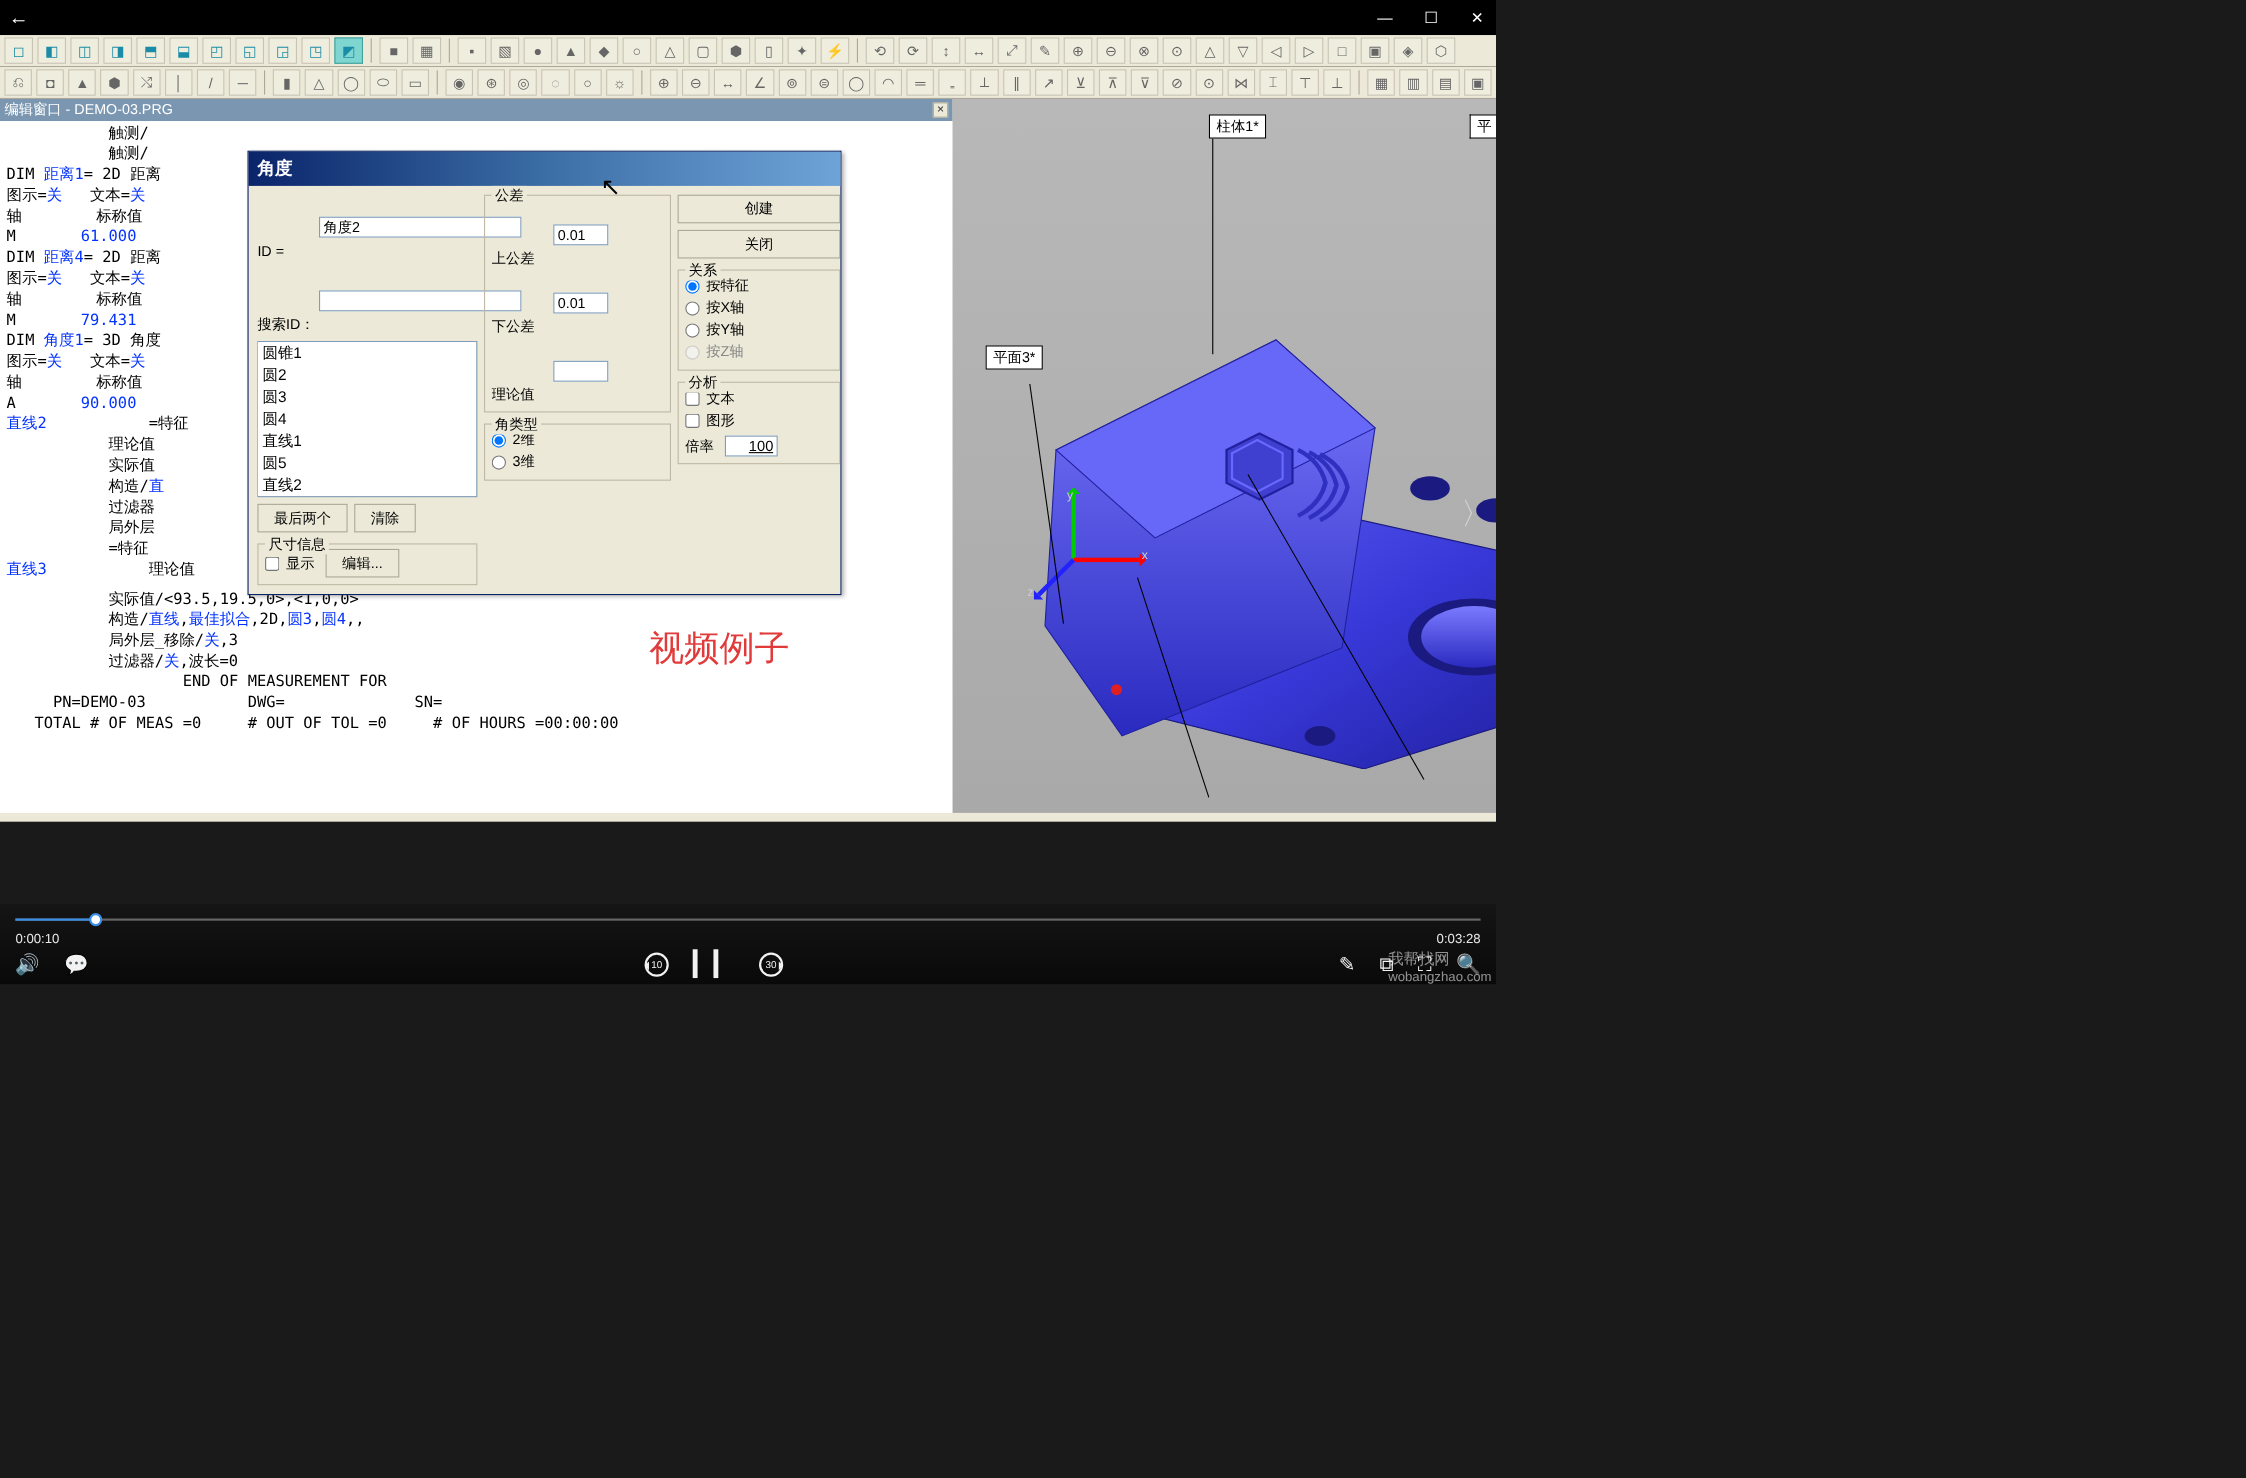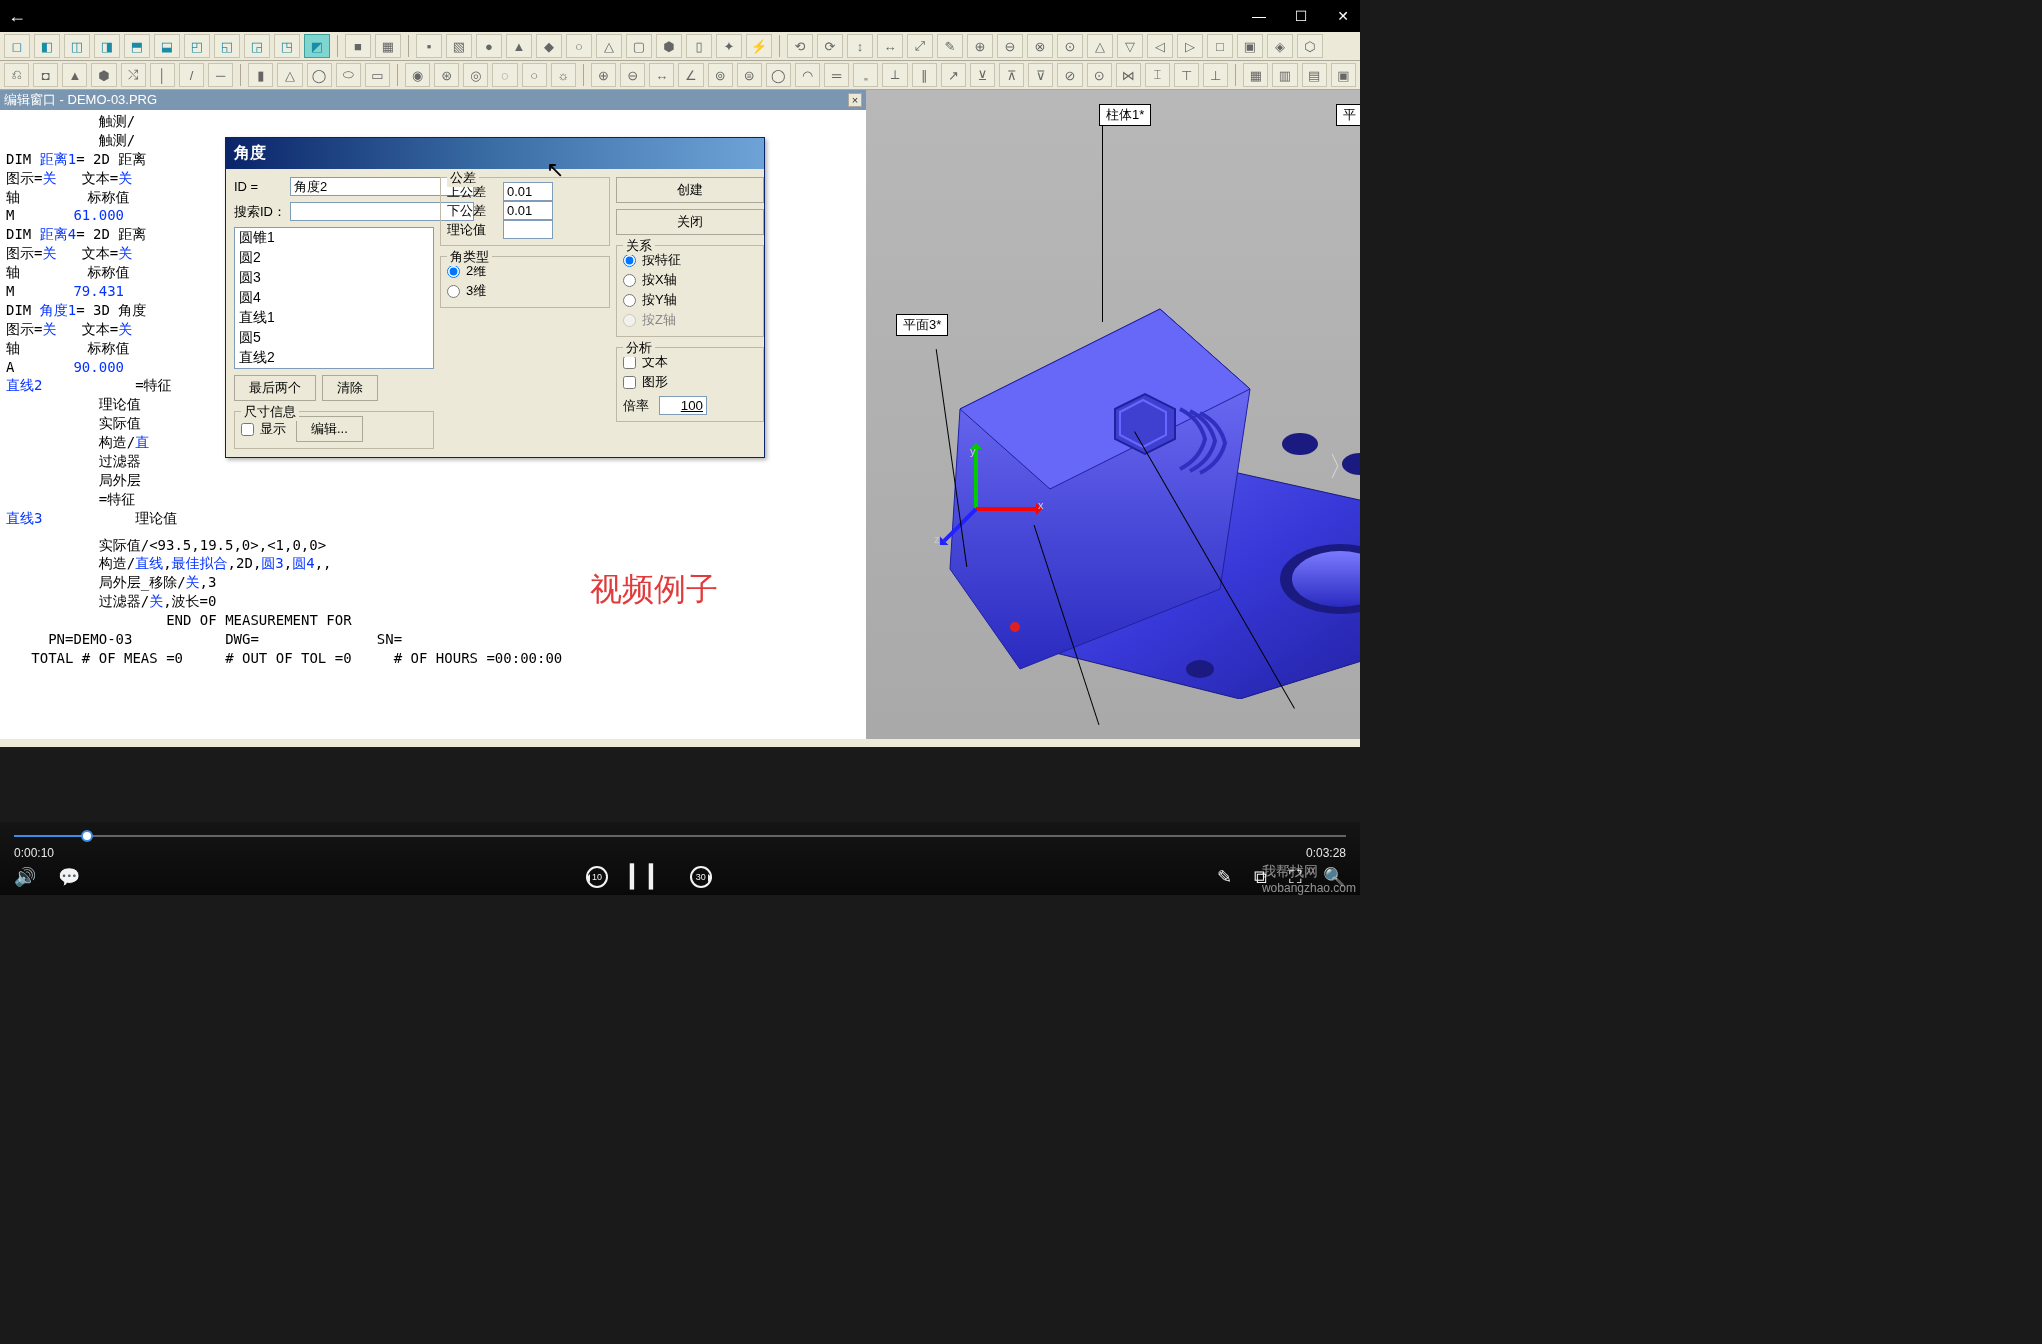--- a/index.html
+++ b/index.html
@@ -113,7 +113,7 @@
 }
 .dlg-col { display: flex; flex-direction: column; gap: 6px; }
 .field-row { display: flex; align-items: center; gap: 4px; }
-.field-row label { min-width: 52px; }
+.field-row label { min-width: 52px; margin-top: 44px; }
 .field-row input[type="text"] {
   border: 1px solid #7f9db9;
   padding: 1px 3px;

